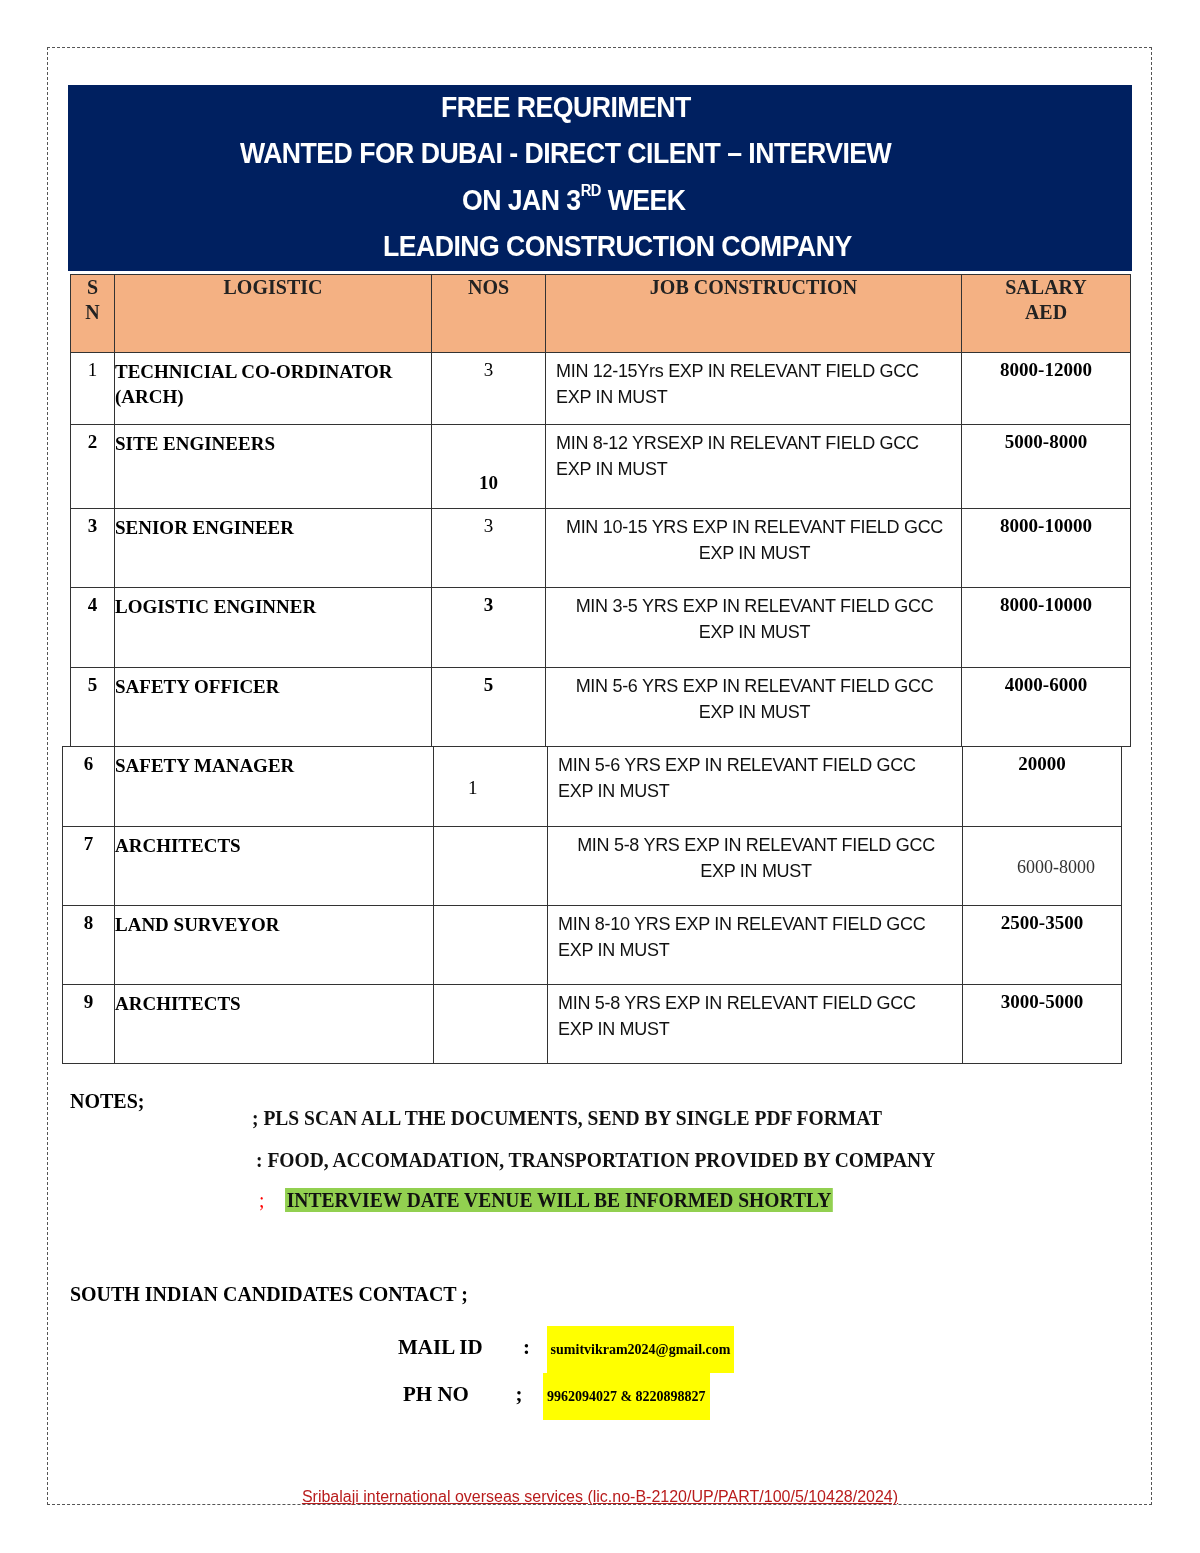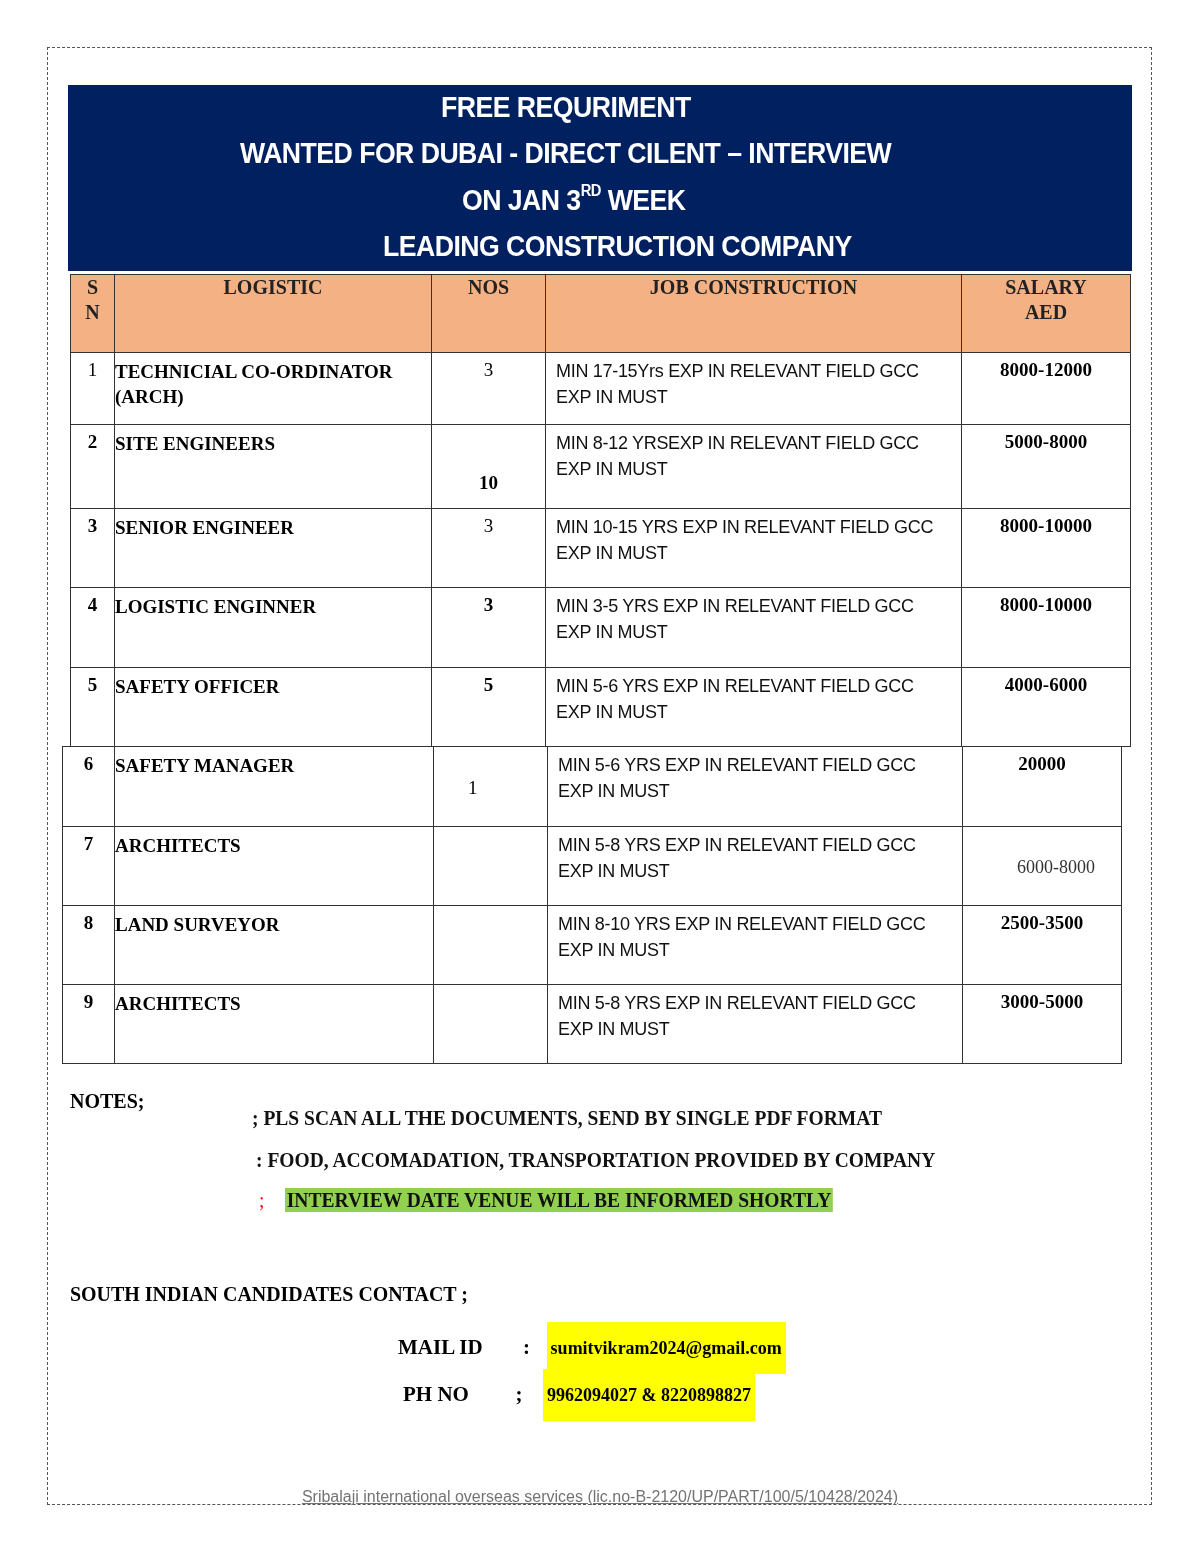--- a/index.html
+++ b/index.html
@@ -109,7 +109,7 @@
     <td class="sn" style="font-weight:normal;">1</td>
     <td class="pos">TECHNICIAL CO-ORDINATOR (ARCH)</td>
     <td class="nos">3</td>
-    <td class="desc">MIN 17-15Yrs EXP IN RELEVANT  FIELD GCC EXP IN MUST</td>
+    <td class="desc">MIN 12-15Yrs EXP IN RELEVANT  FIELD GCC EXP IN MUST</td>
     <td class="sal">8000-12000</td>
   </tr>
   <tr style="height:84px;">

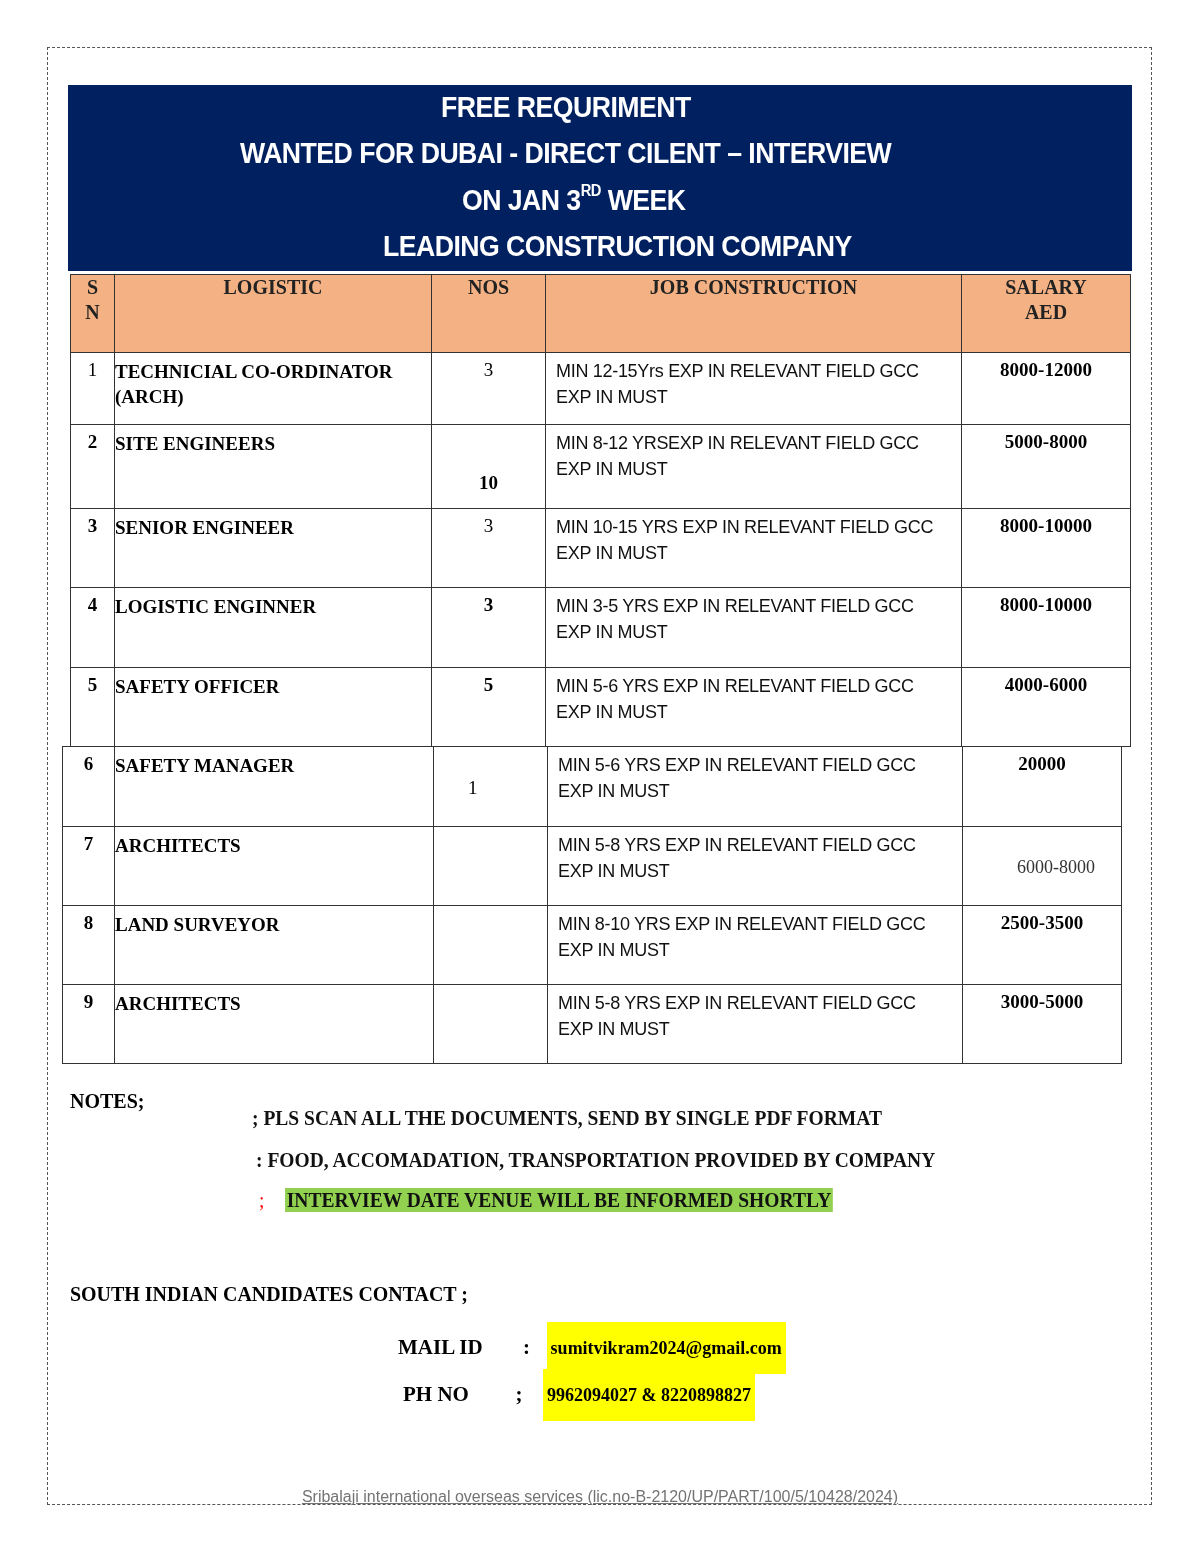--- a/index.html
+++ b/index.html
@@ -38,7 +38,7 @@
       font-family:"Liberation Sans", sans-serif; font-size:18px; line-height:26px;
       padding:5px 8px 0 10px !important; color:#111; letter-spacing:-0.3px;
     }
-    .desc.center { }
+    .desc.center { text-align:center; }
     .sal { text-align:center; font-size:19px; font-weight:bold; padding-top:6px !important; }
     .sal.plain { font-weight:normal; font-size:18px; color:#333; padding-top:30px !important;padding-left:28px; }
     .nos.bold { font-weight:bold; }

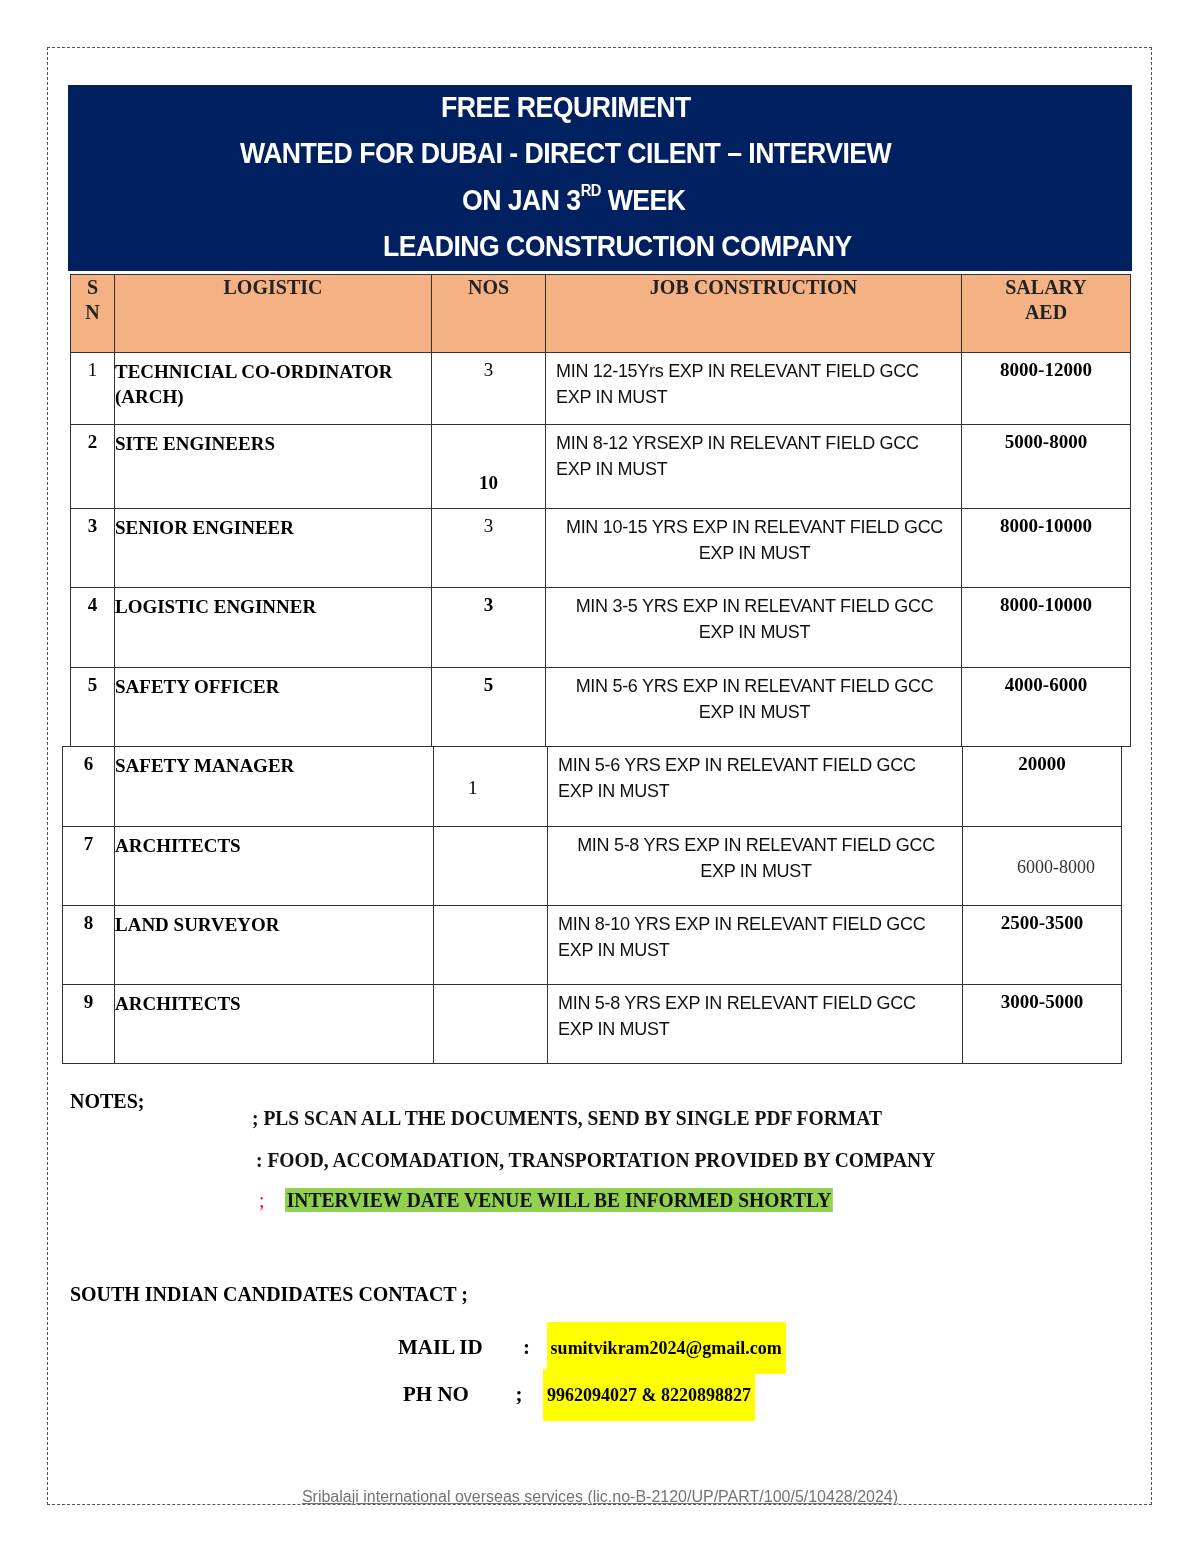--- a/index.html
+++ b/index.html
@@ -64,7 +64,7 @@
       position:absolute; font-family:"Liberation Serif", serif; font-weight:bold;
       font-size:21px; white-space:nowrap;
     }
-    .contact-row .hl-yellow { background:#ffff00; padding:16px 4px; font-size:18px; }
+    .contact-row .hl-yellow { background:#ffff00; padding:16px 4px; font-size:14px; }
     .footer {
       position:absolute; left:0; width:1200px; top:1488px; text-align:center;
       font-family:"Liberation Sans", sans-serif; font-size:16px; text-decoration:underline;

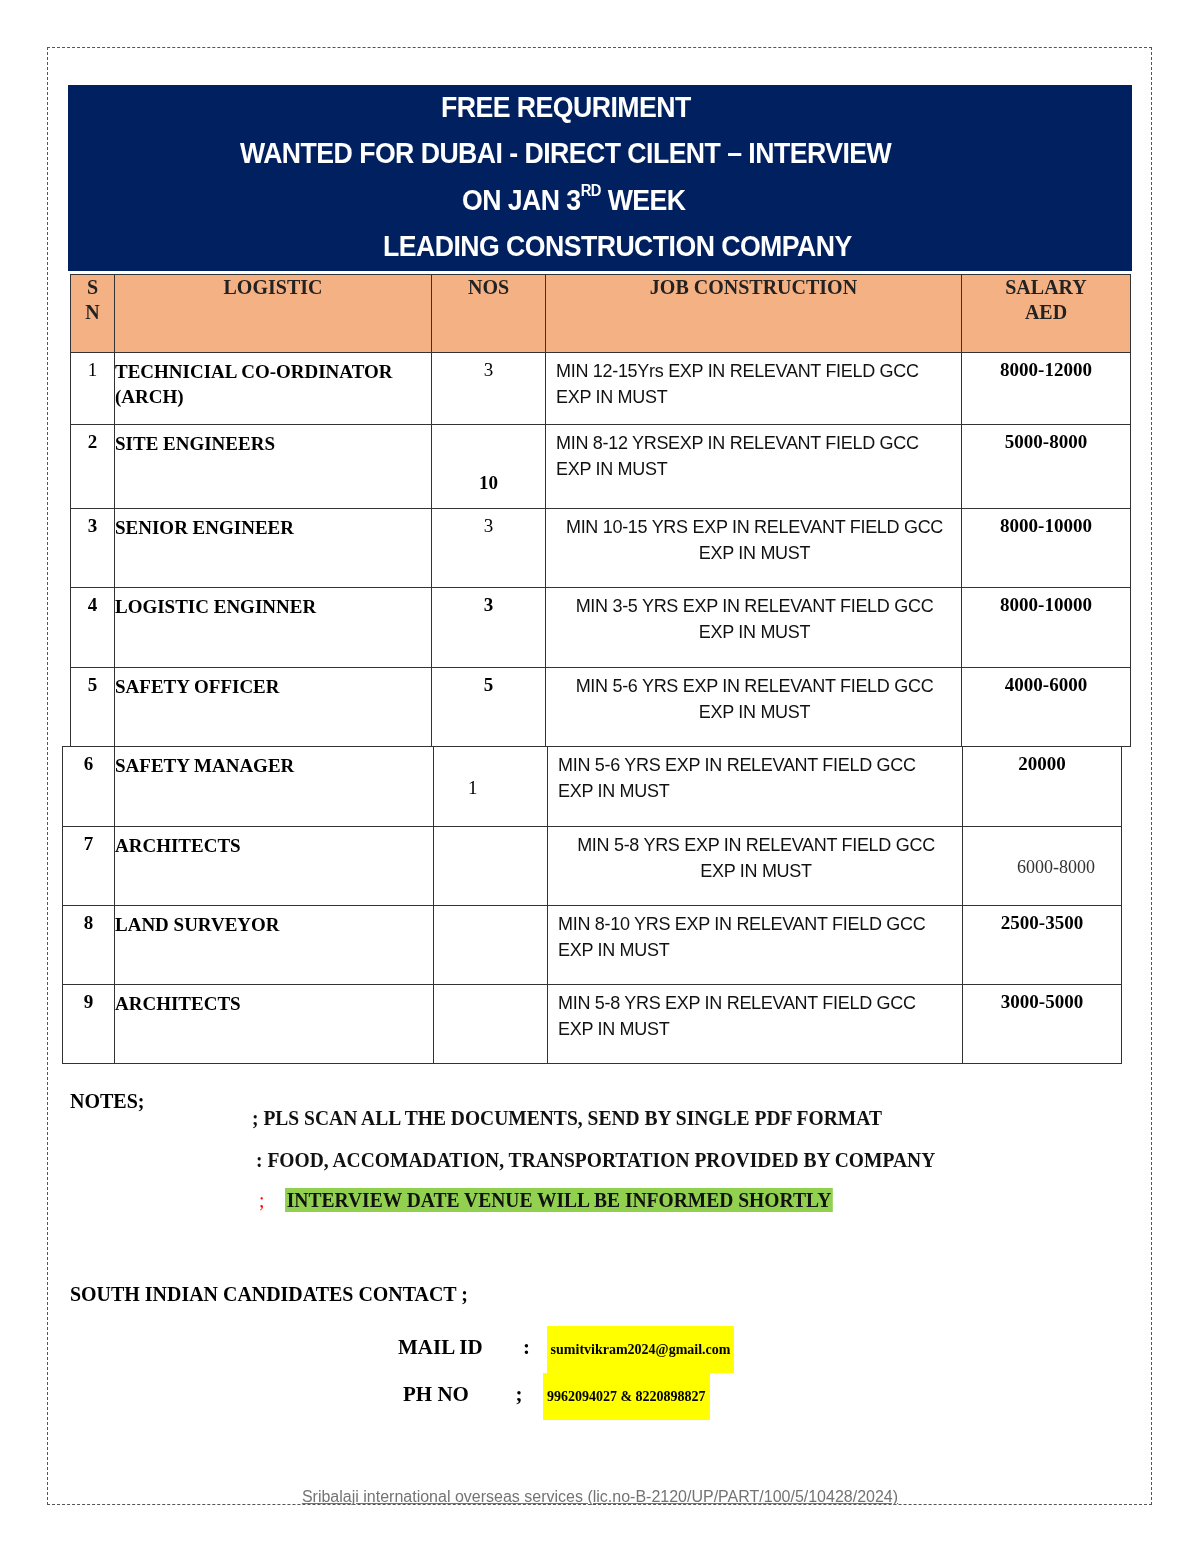--- a/index.html
+++ b/index.html
@@ -68,7 +68,7 @@
     .footer {
       position:absolute; left:0; width:1200px; top:1488px; text-align:center;
       font-family:"Liberation Sans", sans-serif; font-size:16px; text-decoration:underline;
-      color:#737373;
+      color:#b91c1c;
     }
   </style>
 </head>

